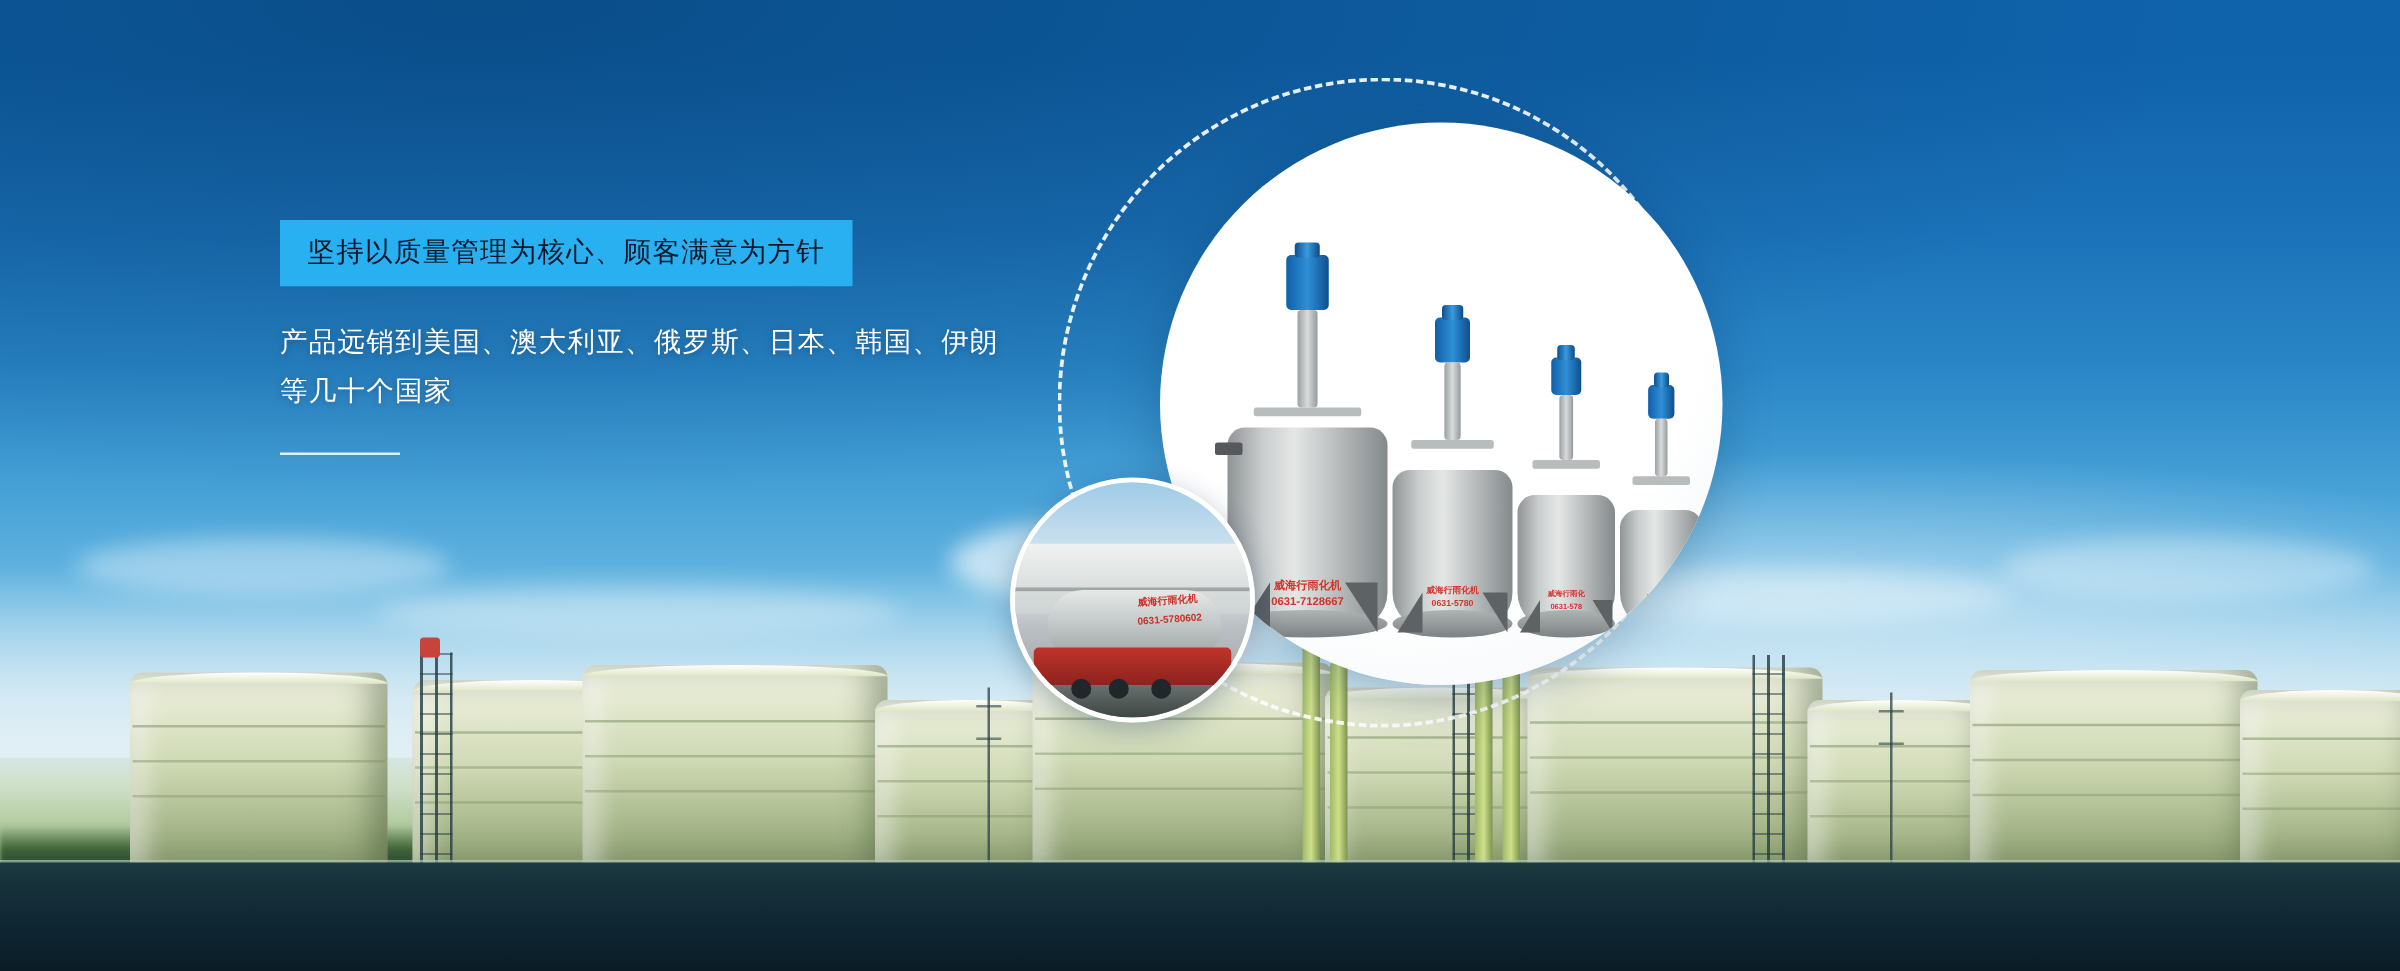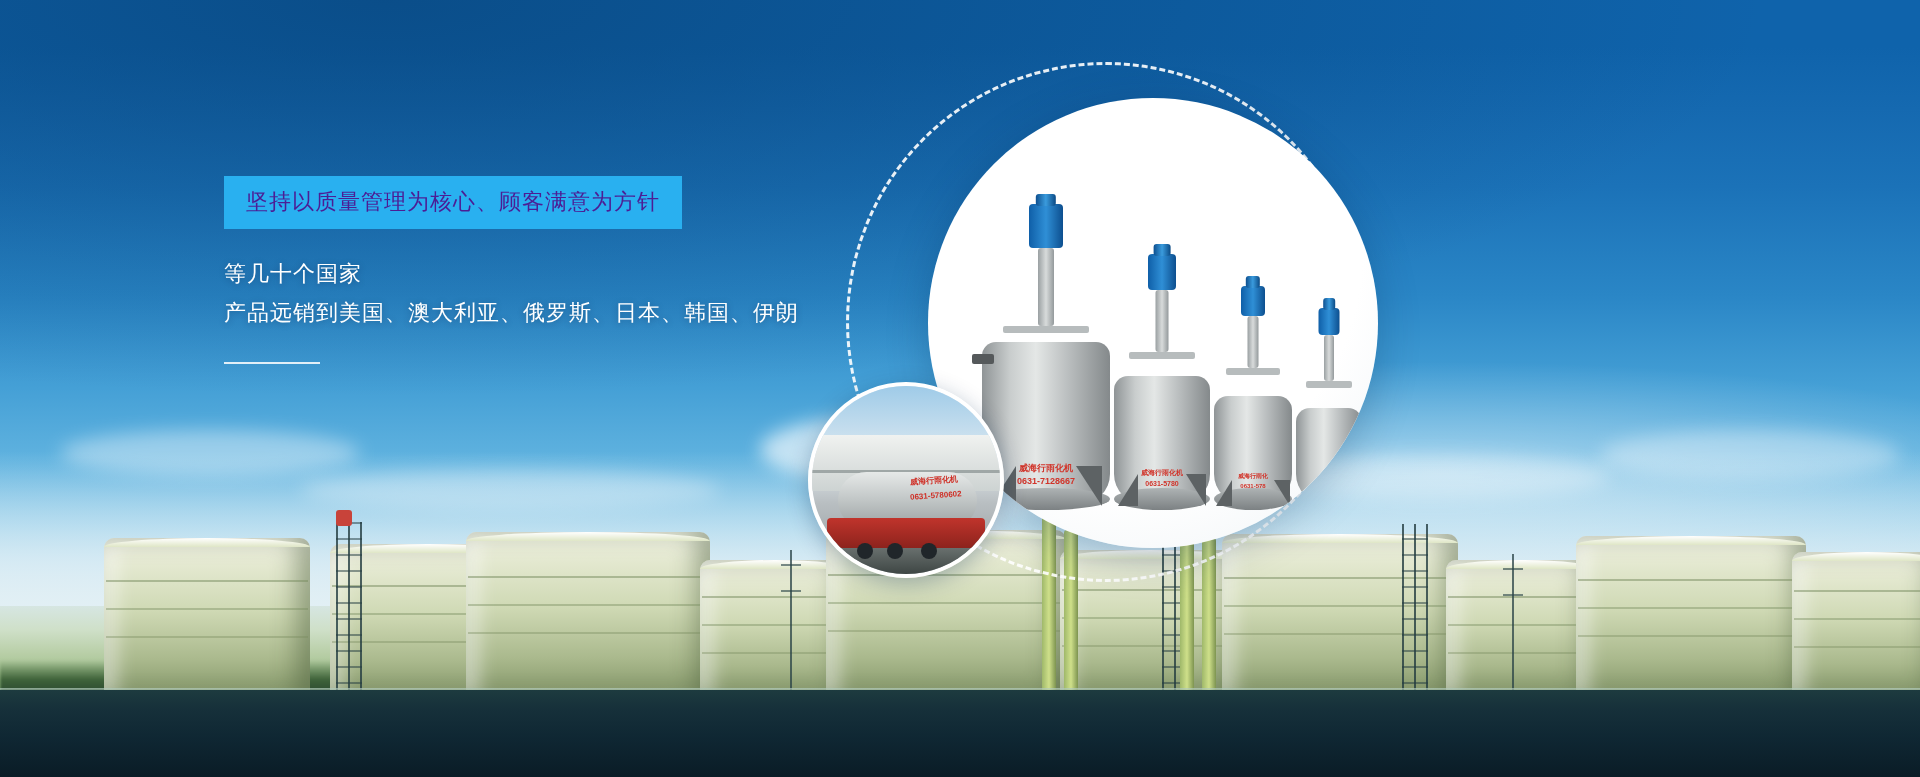--- a/index.html
+++ b/index.html
@@ -126,7 +126,7 @@
     display:inline-block;
     margin-top:26px;
     background:#29b0f0;
-    color:#4c1d95;
+    color:#0f172a;
     font-size:22px;
     letter-spacing:1px;
     padding:11px 22px 12px 22px;

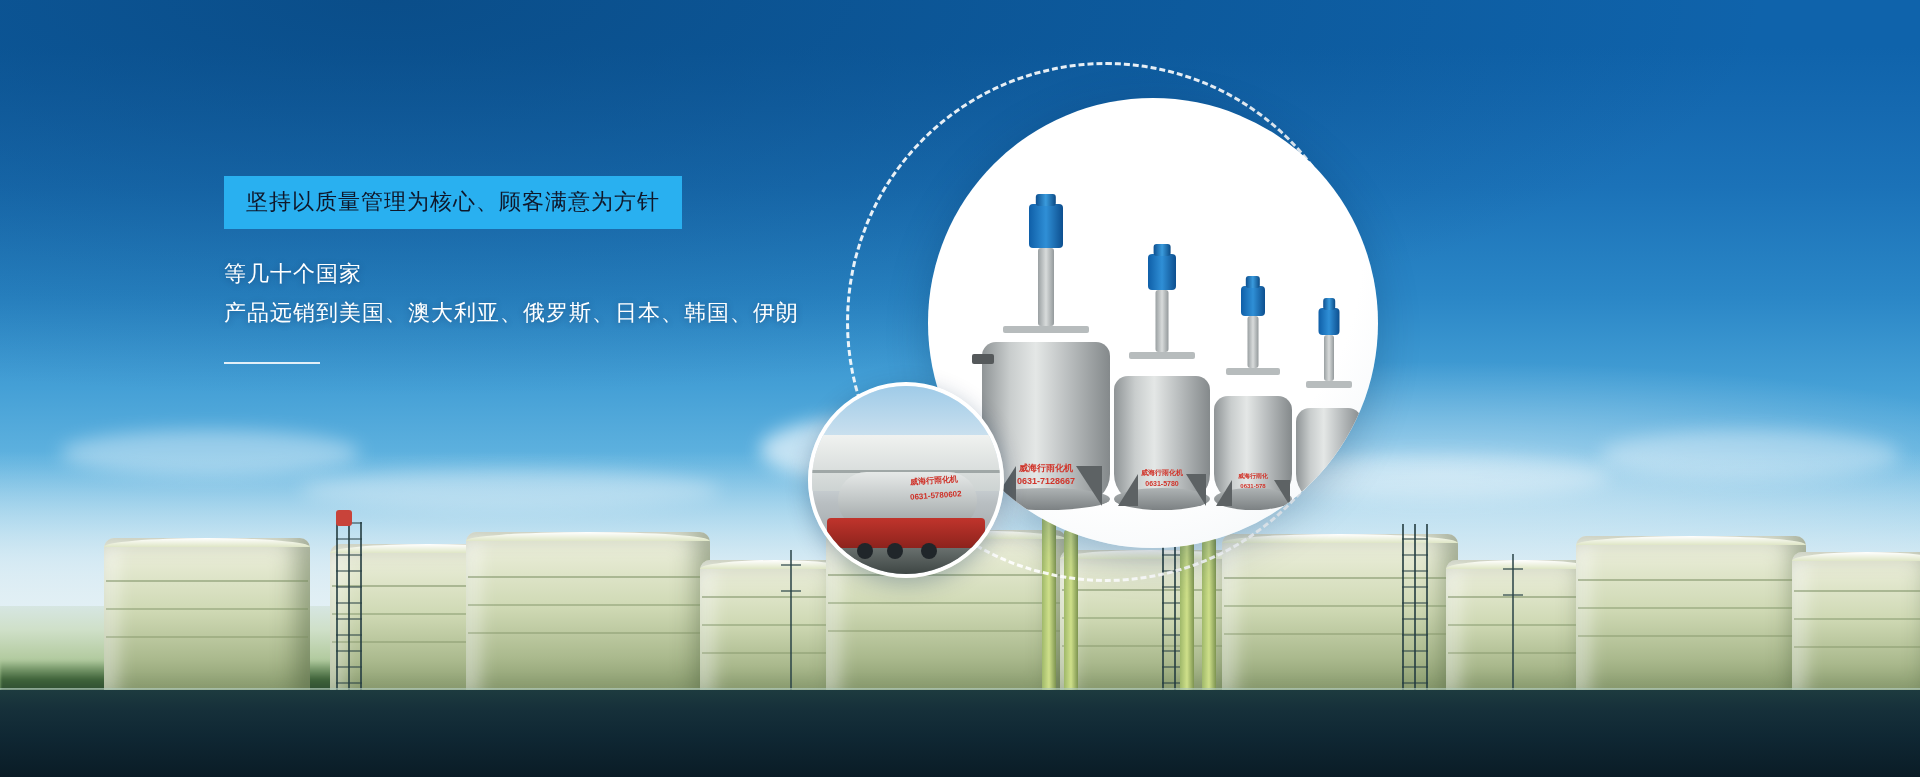--- a/index.html
+++ b/index.html
@@ -356,8 +356,8 @@
   <div class="copy">
     <div class="ribbon">坚持以质量管理为核心、顾客满意为方针</div>
     <div class="para">
+      <div>产品远销到美国、澳大利亚、俄罗斯、日本、韩国、伊朗</div>
       <div>等几十个国家</div>
-      <div>产品远销到美国、澳大利亚、俄罗斯、日本、韩国、伊朗</div>
     </div>
     <div class="rule"></div>
   </div>

